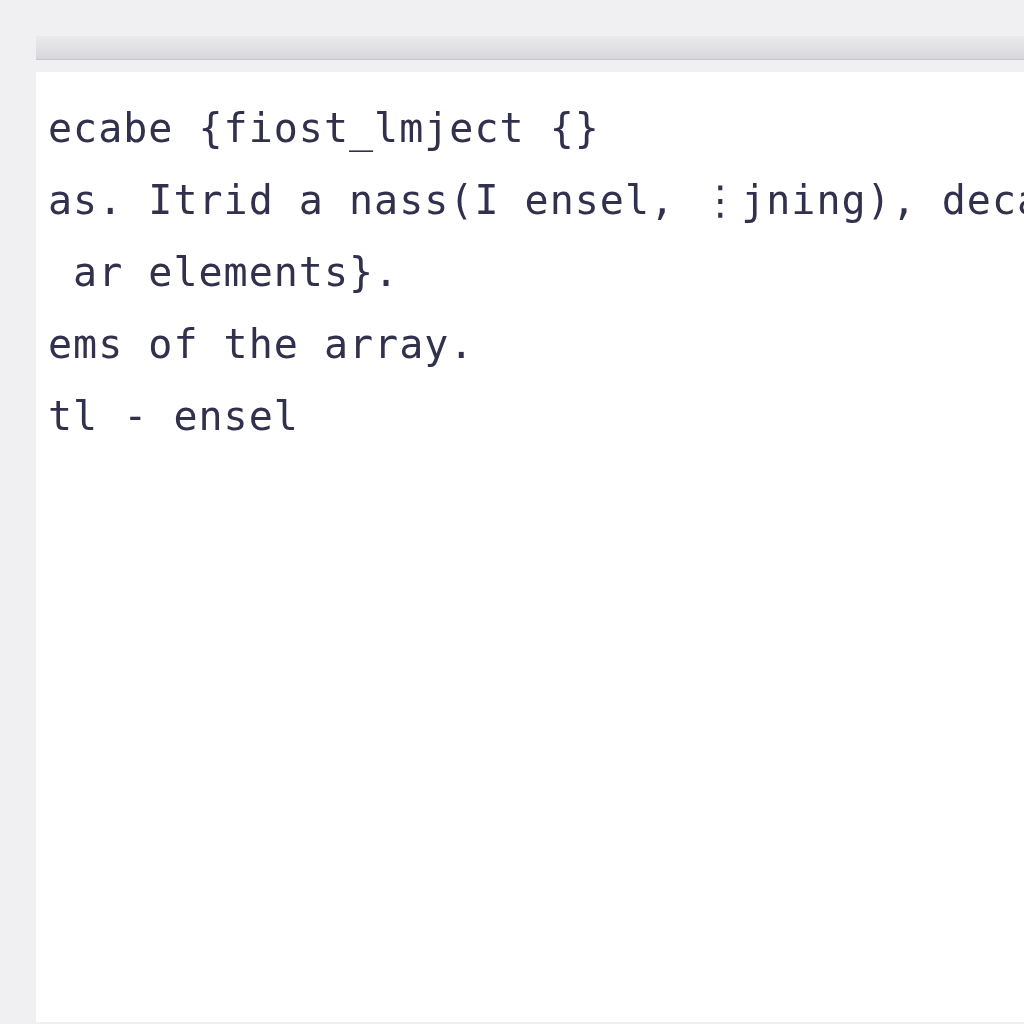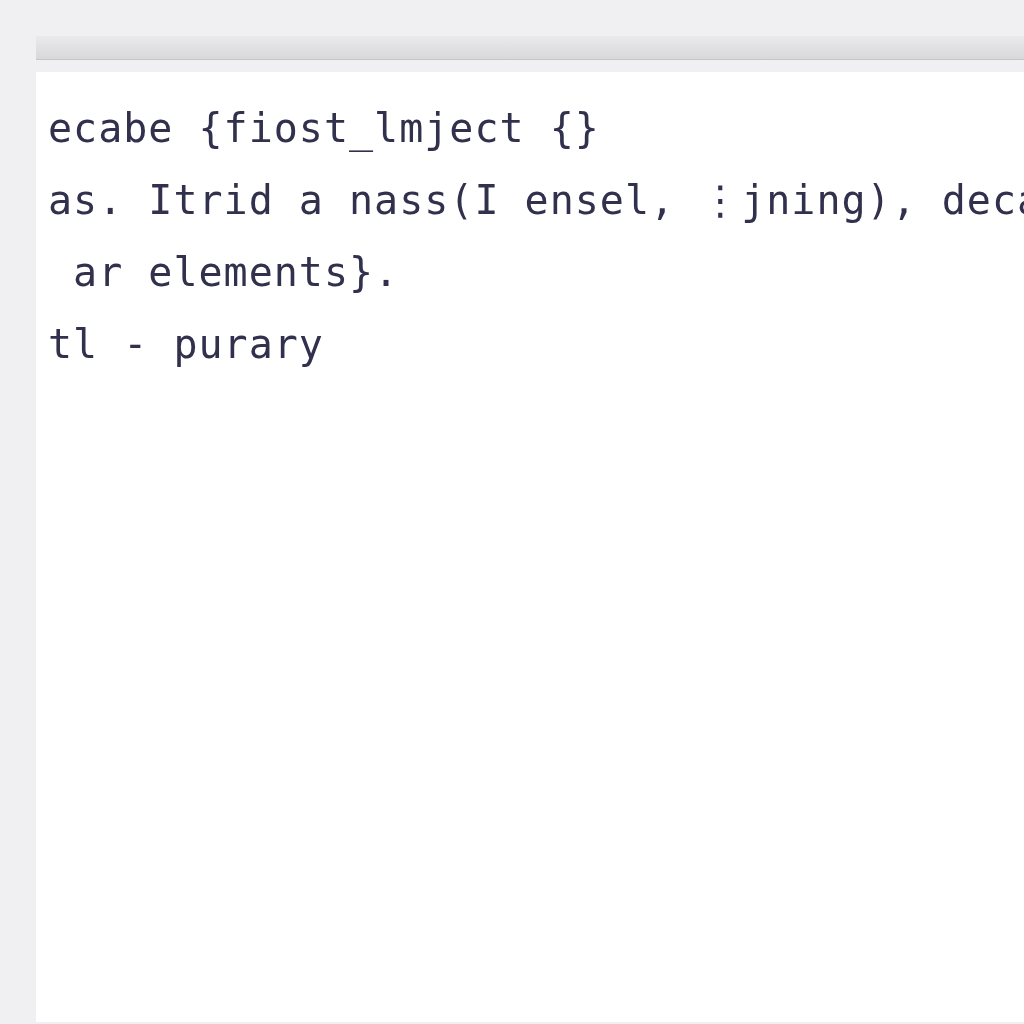--- a/index.html
+++ b/index.html
@@ -42,6 +42,7 @@
   <div class="code"> ar elements}.</div>
   <div class="code"></div>
   <div class="code"></div>
+  <div class="code">ems of the array.</div>
   <div class="code">tl - purary</div>
 </div>
 

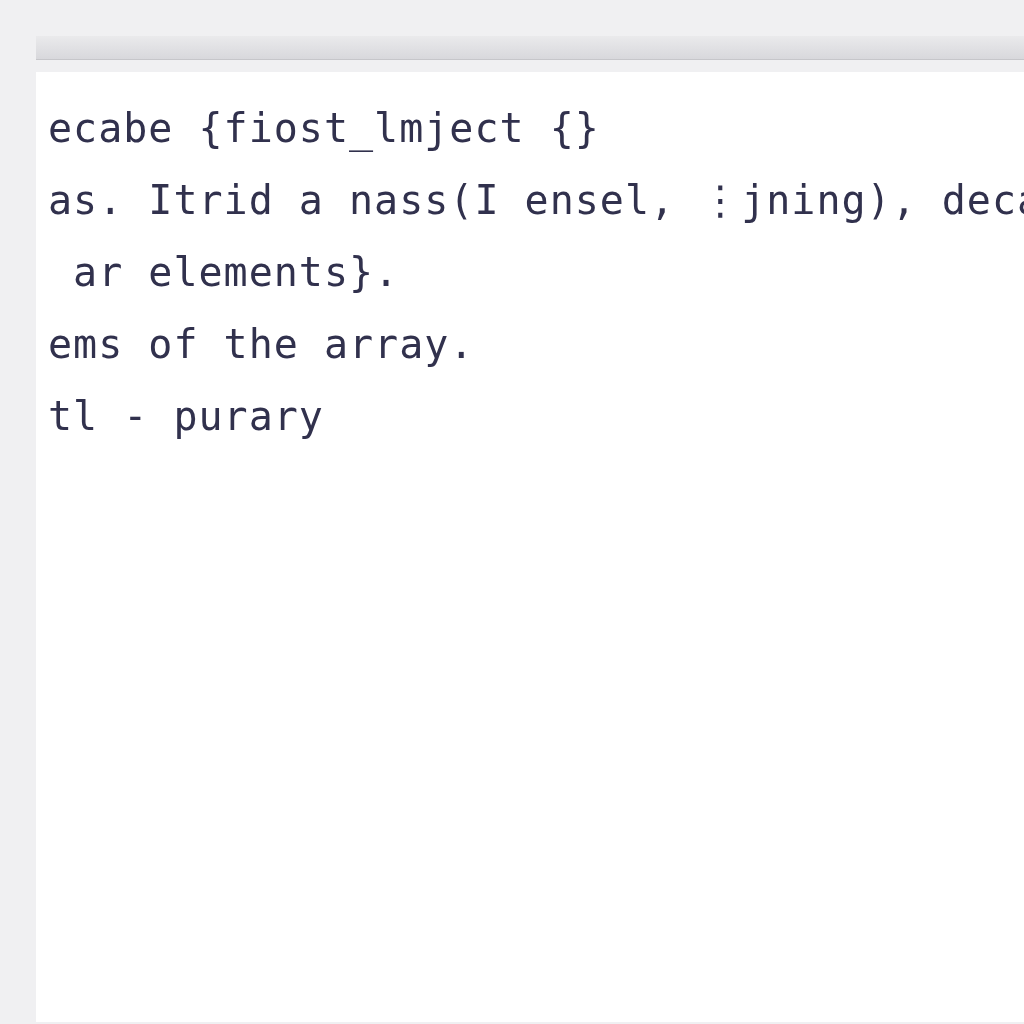--- a/index.html
+++ b/index.html
@@ -43,7 +43,7 @@
   <div class="code"></div>
   <div class="code"></div>
   <div class="code">ems of the array.</div>
-  <div class="code">tl - purary</div>
+  <div class="code">tl - ensel</div>
 </div>
 
 </body></html>

